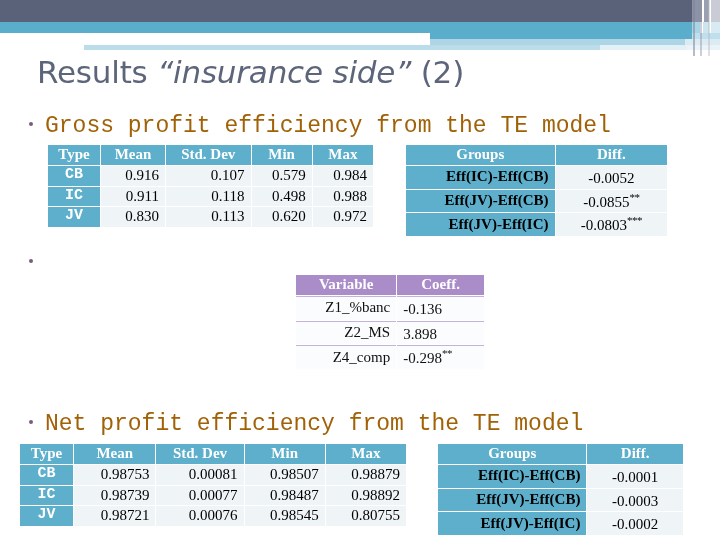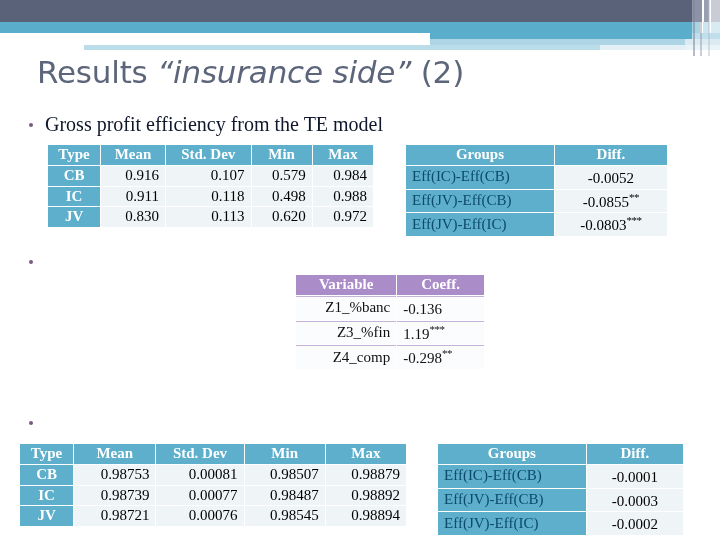--- a/index.html
+++ b/index.html
@@ -52,9 +52,9 @@
   
   .bullet {
     position: absolute;
-    font-family: Liberation Serif, serif;
-    font-size: 20px;
-    color: #0f172a;
+    font-family: Liberation Mono, monospace;
+    font-size: 23px;
+    color: #a16207;
     white-space: nowrap;
   }
   .bullet .dot {

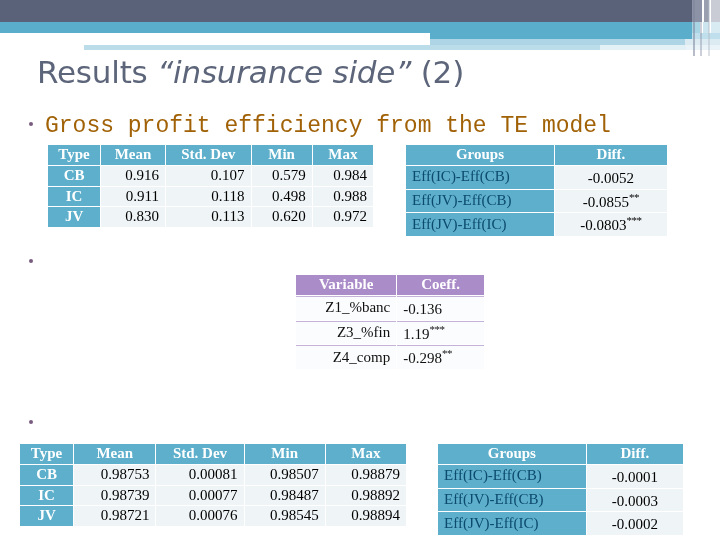--- a/index.html
+++ b/index.html
@@ -101,6 +101,7 @@
     color: #ffffff;
     font-weight: bold;
     text-align: center;
+    font-family: Liberation Mono, monospace;
   }
   table.ppt td.lbl {
     background: #5DAFCB;

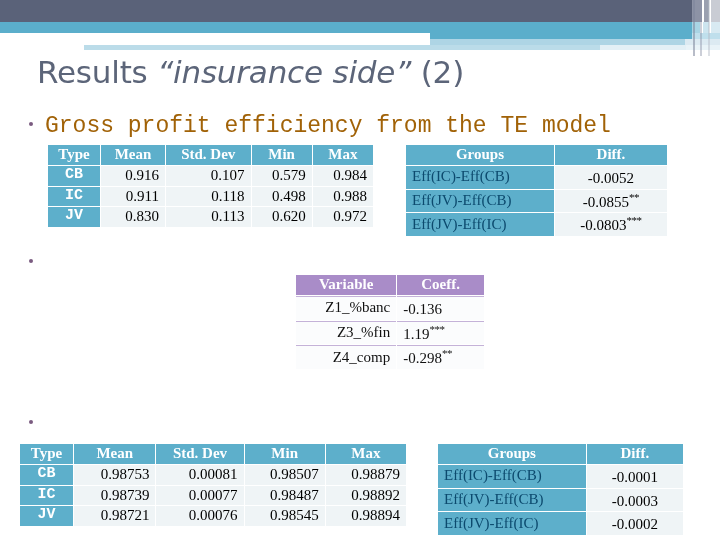--- a/index.html
+++ b/index.html
@@ -105,9 +105,9 @@
   }
   table.ppt td.lbl {
     background: #5DAFCB;
-    color: #0c4a6e;
-    font-weight: normal;
-    text-align: left;
+    color: #000000;
+    font-weight: bold;
+    text-align: right;
   }
   table.ppt td.num { text-align: right; }
 

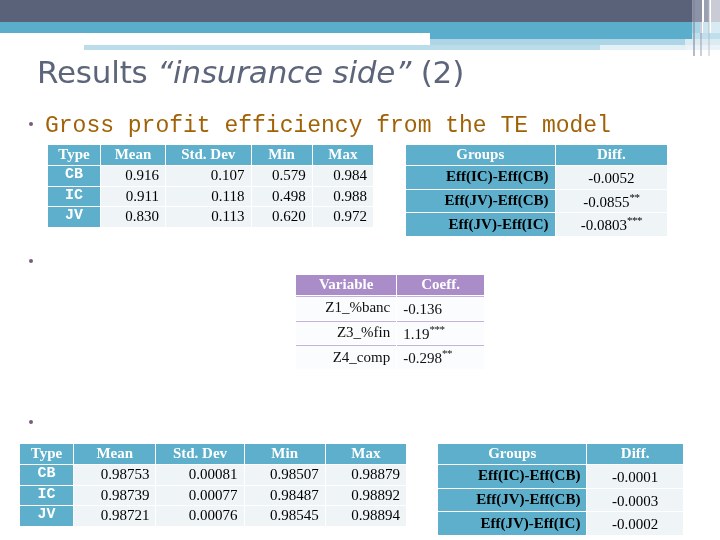--- a/index.html
+++ b/index.html
@@ -252,6 +252,10 @@
       <td class="cval"><span>-0.136</span><sup class="sig"></sup></td>
     </tr>
     <tr>
+      <td class="vname">Z2_MS</td>
+      <td class="cval"><span>3.898</span><sup class="sig"></sup></td>
+    </tr>
+    <tr>
       <td class="vname">Z3_%fin</td>
       <td class="cval"><span>1.19</span><sup class="sig">***</sup></td>
     </tr>

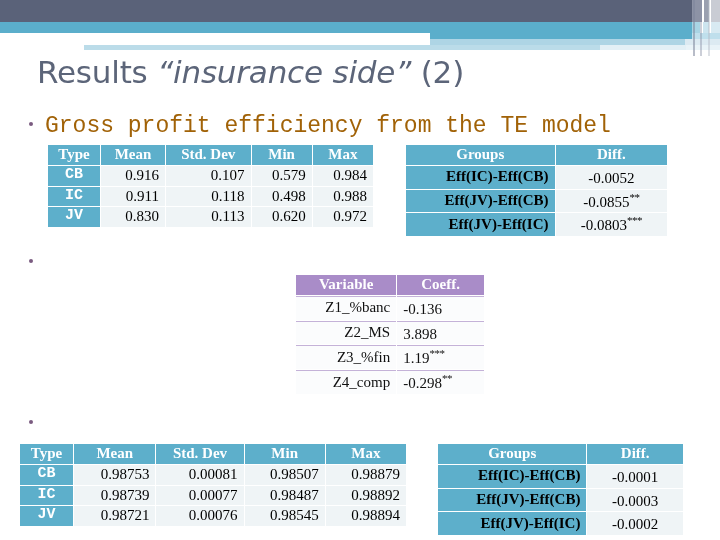--- a/index.html
+++ b/index.html
@@ -256,10 +256,6 @@
       <td class="cval"><span>3.898</span><sup class="sig"></sup></td>
     </tr>
     <tr>
-      <td class="vname">Z3_%fin</td>
-      <td class="cval"><span>1.19</span><sup class="sig">***</sup></td>
-    </tr>
-    <tr>
       <td class="vname">Z4_comp</td>
       <td class="cval"><span>-0.298</span><sup class="sig">**</sup></td>
     </tr>

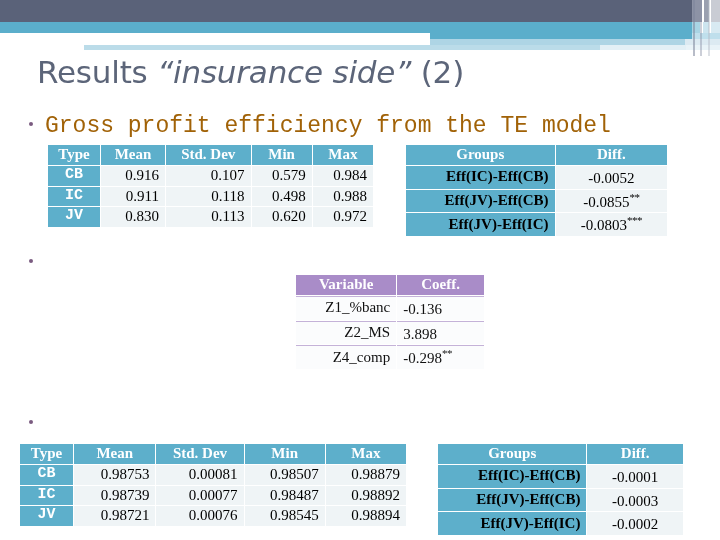--- a/index.html
+++ b/index.html
@@ -179,7 +179,7 @@
 
 <div class="bullet" id="bullet1"><span class="dot"></span><span>Gross profit efficiency from the TE model</span></div>
 <div class="bullet" id="bullet2"><span class="dot"></span></div>
-<div class="bullet" id="bullet3"><span class="dot"></span></div>
+<div class="bullet" id="bullet3"><span class="dot"></span><span>Net profit efficiency from the TE model</span></div>
 
 <table class="ppt" id="tbl1">
   <thead>

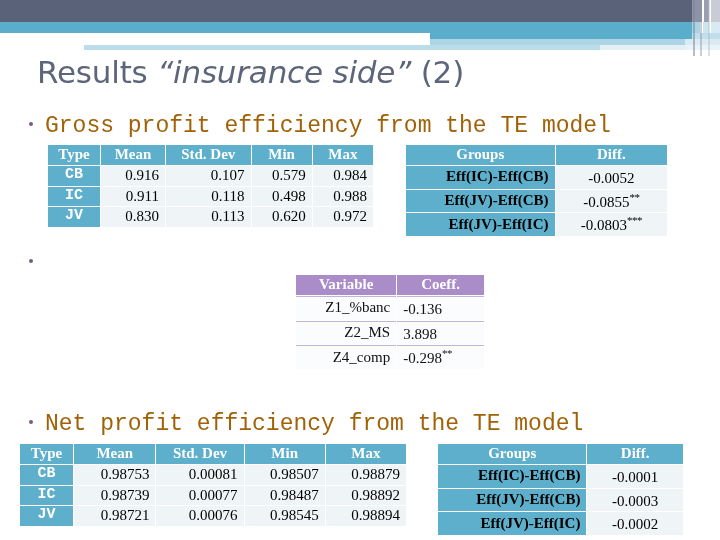--- a/index.html
+++ b/index.html
@@ -292,7 +292,7 @@
       <td class="num">0.98721</td>
       <td class="num">0.00076</td>
       <td class="num">0.98545</td>
-      <td class="num">0.98894</td>
+      <td class="num">0.80755</td>
     </tr>
   </tbody>
 </table>

